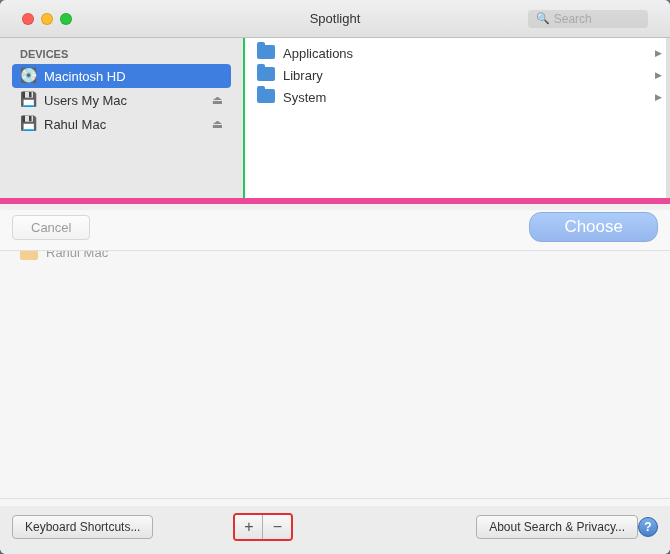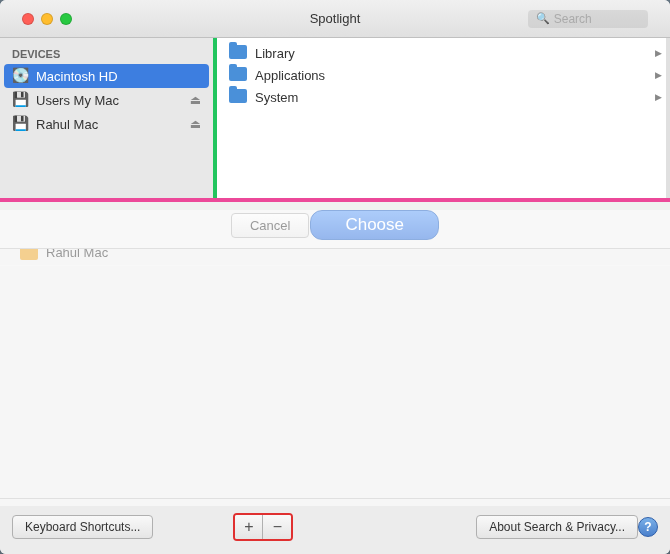--- a/index.html
+++ b/index.html
@@ -226,10 +226,10 @@
 
     
     .dialog-sidebar {
-      width: 217px;
+      width: 245px;
       background: #e8e8e8;
-      border-right: 4px solid #22c55e;
-      padding: 8px 0;
+      border-right: 2px solid #22c55e;
+      padding: 8px 8px;
       min-height: 160px;
     }
 

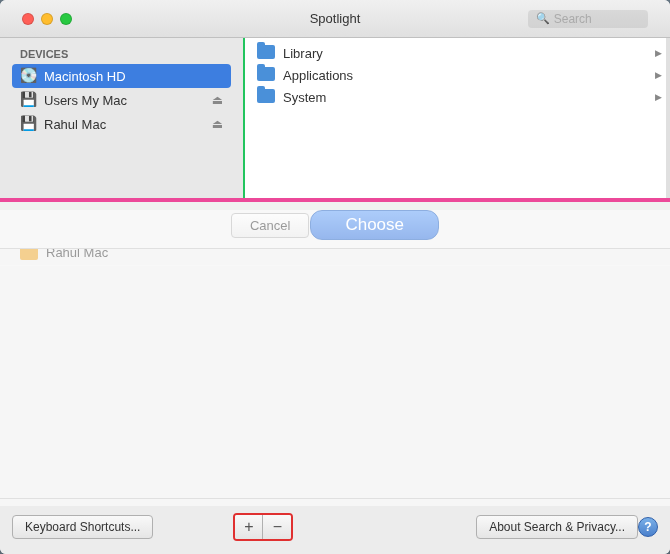--- a/index.html
+++ b/index.html
@@ -528,13 +528,13 @@
           <span class="dialog-file-icon">
             <span class="folder-icon-blue"></span>
           </span>
-          <span class="dialog-file-label">Library</span>
+          <span class="dialog-file-label">Applications</span>
         </div>
         <div class="dialog-file-item has-arrow">
           <span class="dialog-file-icon">
             <span class="folder-icon-blue"></span>
           </span>
-          <span class="dialog-file-label">Applications</span>
+          <span class="dialog-file-label">Library</span>
         </div>
         <div class="dialog-file-item has-arrow">
           <span class="dialog-file-icon">

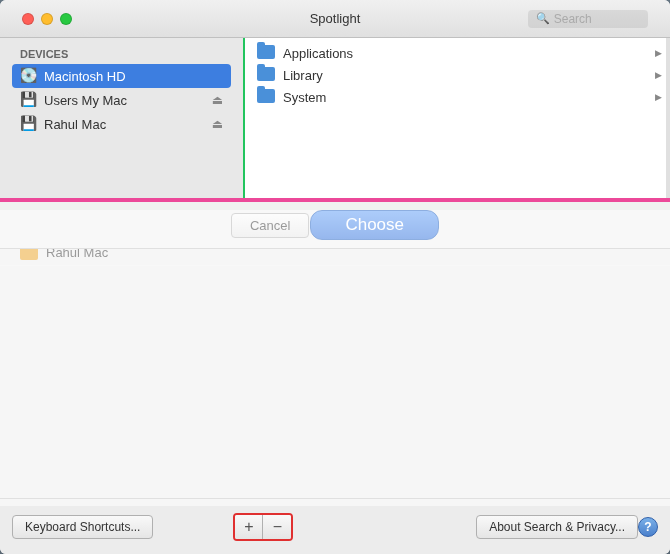--- a/index.html
+++ b/index.html
@@ -296,11 +296,11 @@
 
     .dialog-buttons {
       display: flex;
-      justify-content: center;
+      justify-content: space-between;
       align-items: center;
       padding: 8px 12px;
       background: #f0f0f0;
-      border-top: 4px solid #ec4899;
+      border-top: 6px solid #ec4899;
       gap: 1px;
     }
     .btn-cancel {

